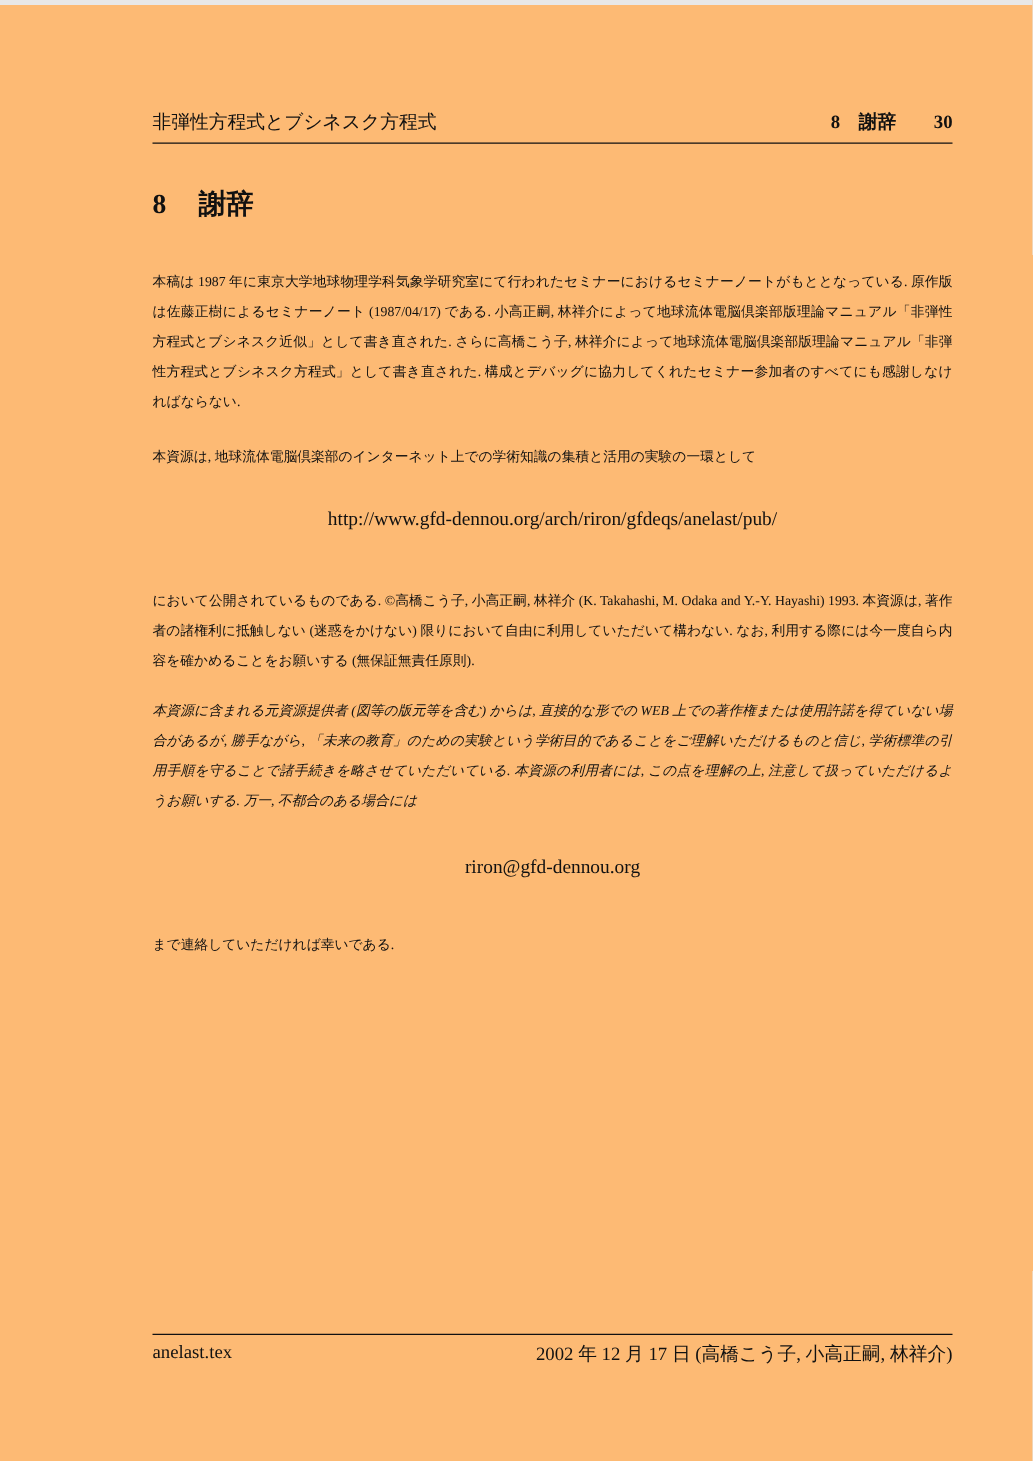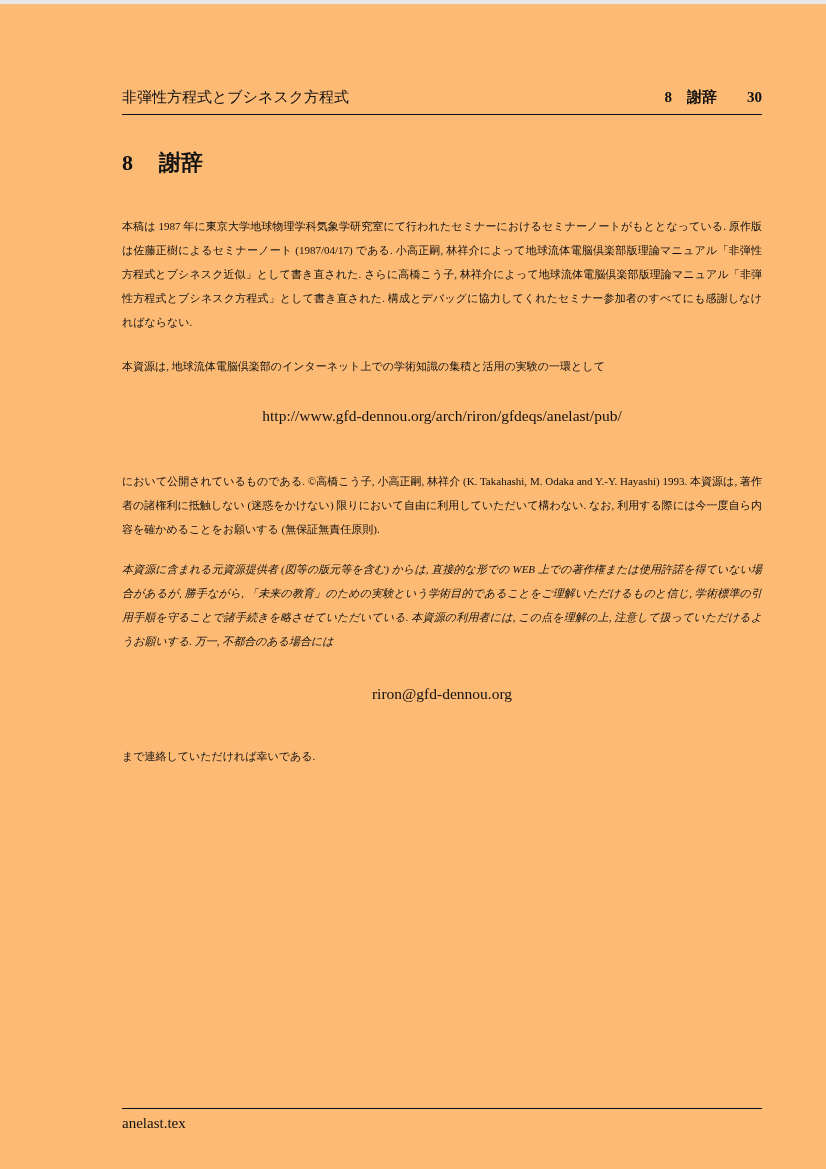--- a/index.html
+++ b/index.html
@@ -75,7 +75,7 @@
   .page-footer {
     position: absolute;
     left: 122px;
-    top: 1104px;
+    top: 1063px;
     width: 640px;
     border-top: 1.2px solid #111111;
     padding-top: 6px;

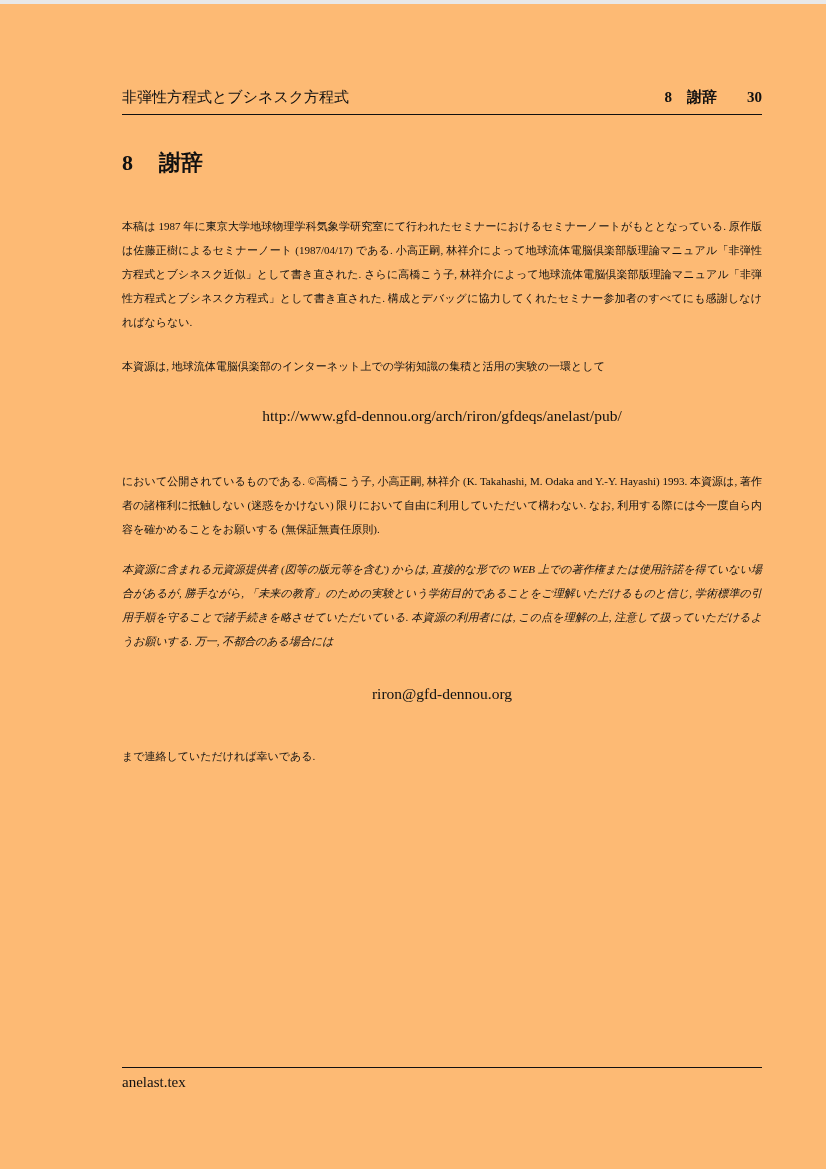--- a/index.html
+++ b/index.html
@@ -121,6 +121,7 @@
 
   <div class="page-footer">
     <span>anelast.tex</span>
+    <span>2002 年 12 月 17 日 (高橋こう子, 小高正嗣, 林祥介)</span>
   </div>
 </div>
 

